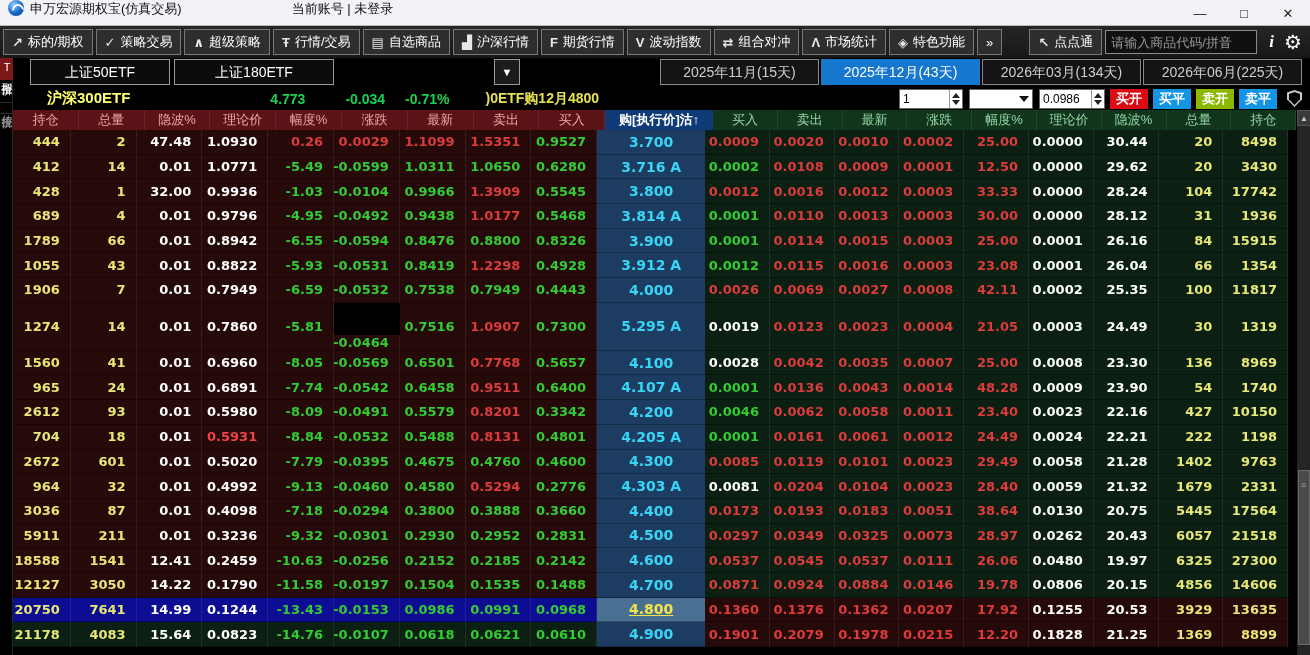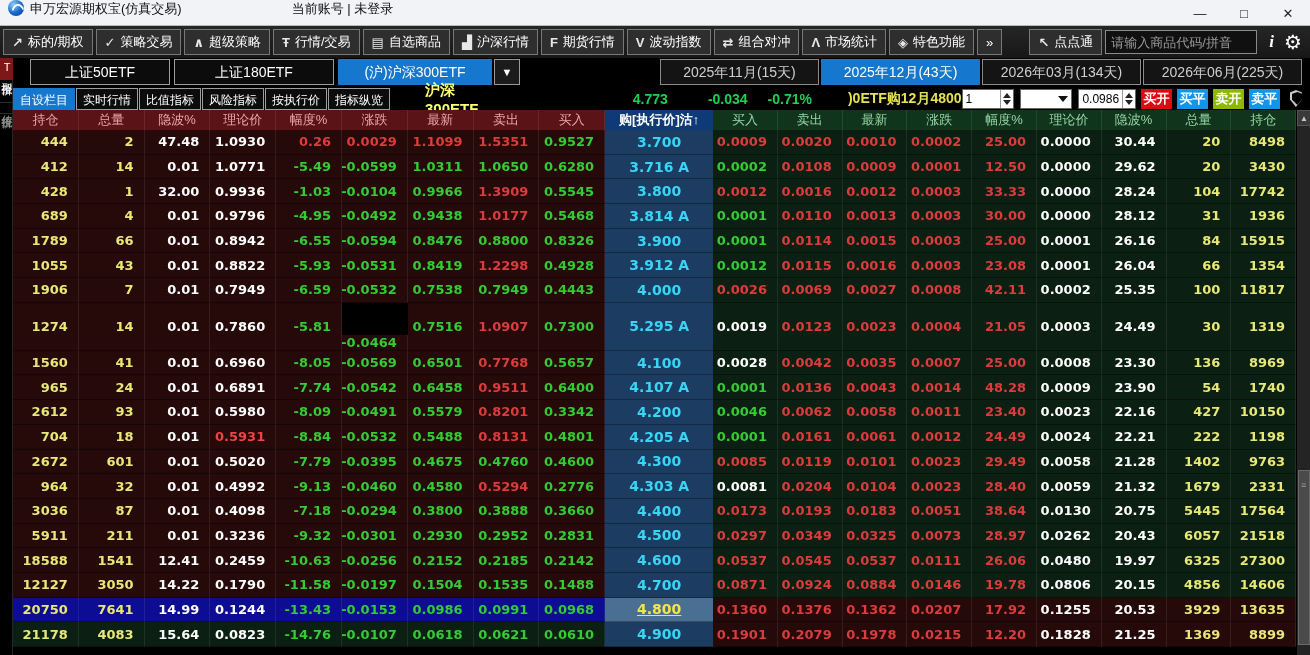--- a/index.html
+++ b/index.html
@@ -199,7 +199,6 @@
   <div id="prodrow">
     <div class="ptab" style="left:17px;width:140px;">上证50ETF</div>
     <div class="ptab" style="left:161px;width:160px;">上证180ETF</div>
-    <div class="ptab active" style="left:325px;width:154px;">(沪)沪深300ETF</div>
     <div class="pdrop" style="left:481px;">
       <span>▼</span>
     </div>

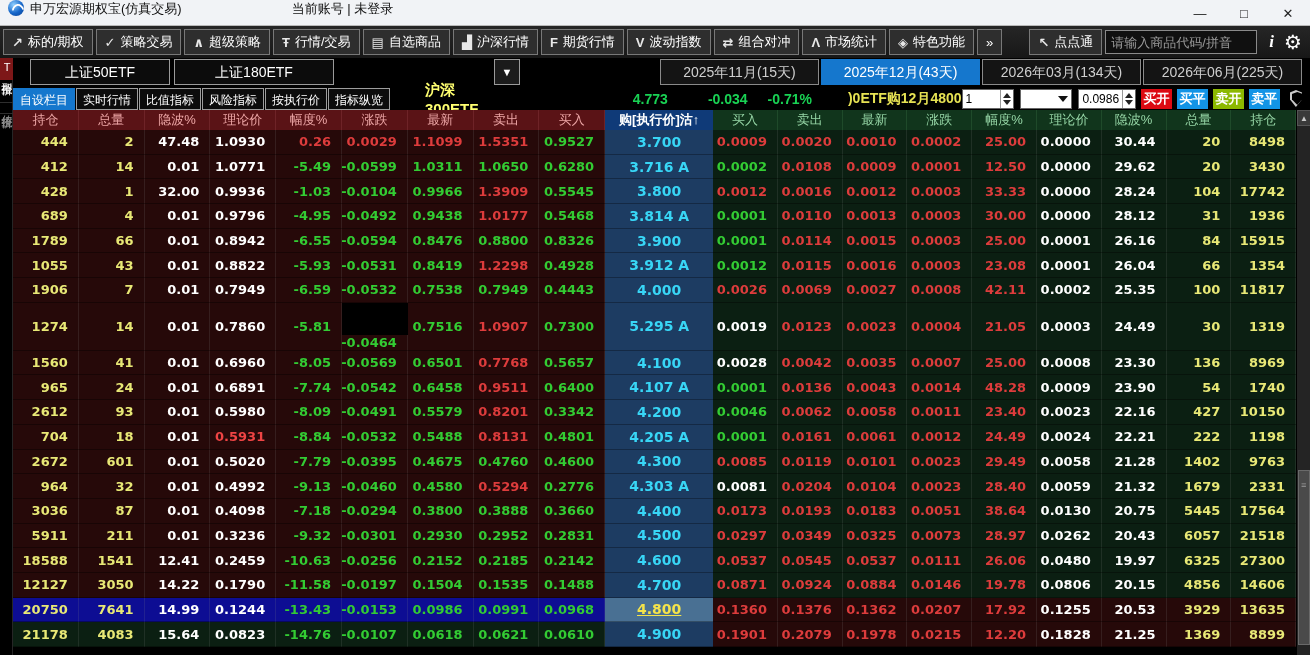--- a/index.html
+++ b/index.html
@@ -211,14 +211,6 @@
   </div>
 
   <div id="quoterow">
-    <div id="viewtabs" style="display:flex;">
-        <div class="vtab active">自设栏目</div>
-        <div class="vtab">实时行情</div>
-        <div class="vtab">比值指标</div>
-        <div class="vtab">风险指标</div>
-        <div class="vtab">按执行价</div>
-        <div class="vtab">指标纵览</div>
-      </div>
     <span class="q-name">沪深300ETF</span>
     <span class="q-green q-price">4.773</span>
     <span class="q-green q-chg">-0.034</span>

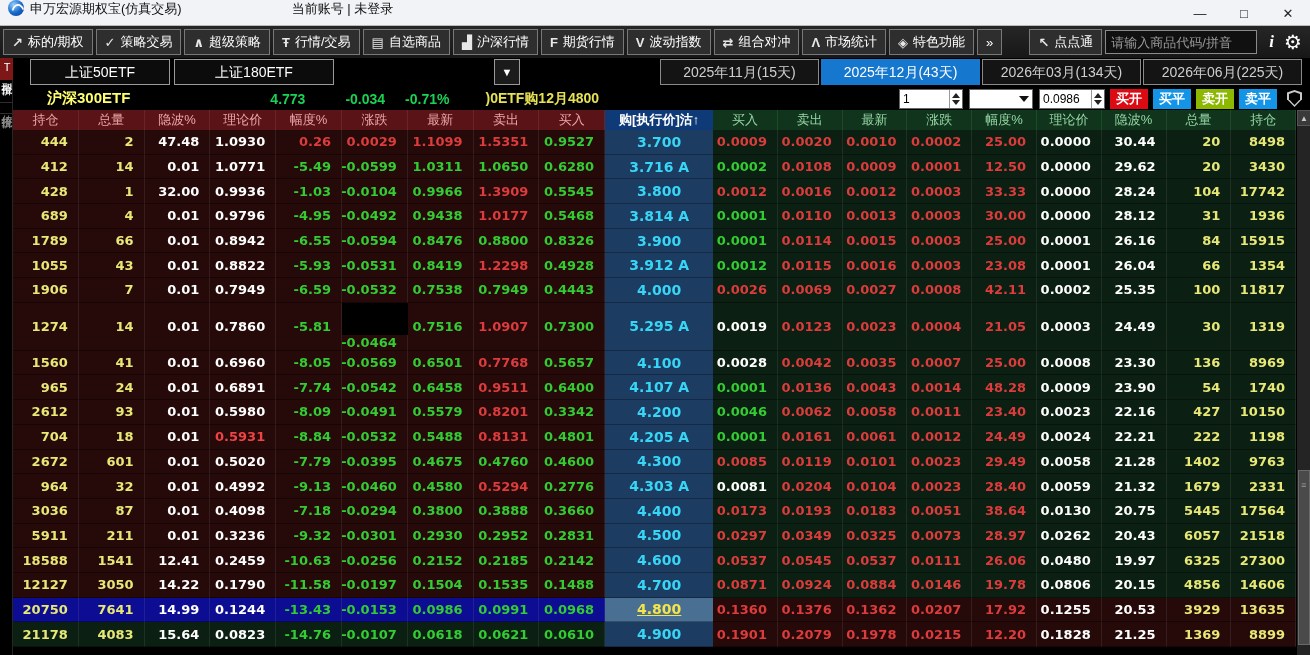--- a/index.html
+++ b/index.html
@@ -90,7 +90,7 @@
   .hc.call { background:#5a1316; color:#eda6a6; border-right:1px solid #6e2327; }
   .hc.put  { background:#11351c; color:#96d6a6; border-right:1px solid #1f4a2a; }
   .hc.strikeh { background:#0f3a78; color:#fff; font-weight:bold; }
-  #tbody { position:absolute; top:130px; left:13px; width:1283px; height:517px;
+  #tbody { position:absolute; top:130px; left:5px; width:1283px; height:517px;
     display:grid; grid-template-rows:repeat(20,1fr); }
   .trow { height:100%; }
   .cell { font-size:13px; font-weight:bold; font-family:"DejaVu Sans","Liberation Sans",sans-serif;

